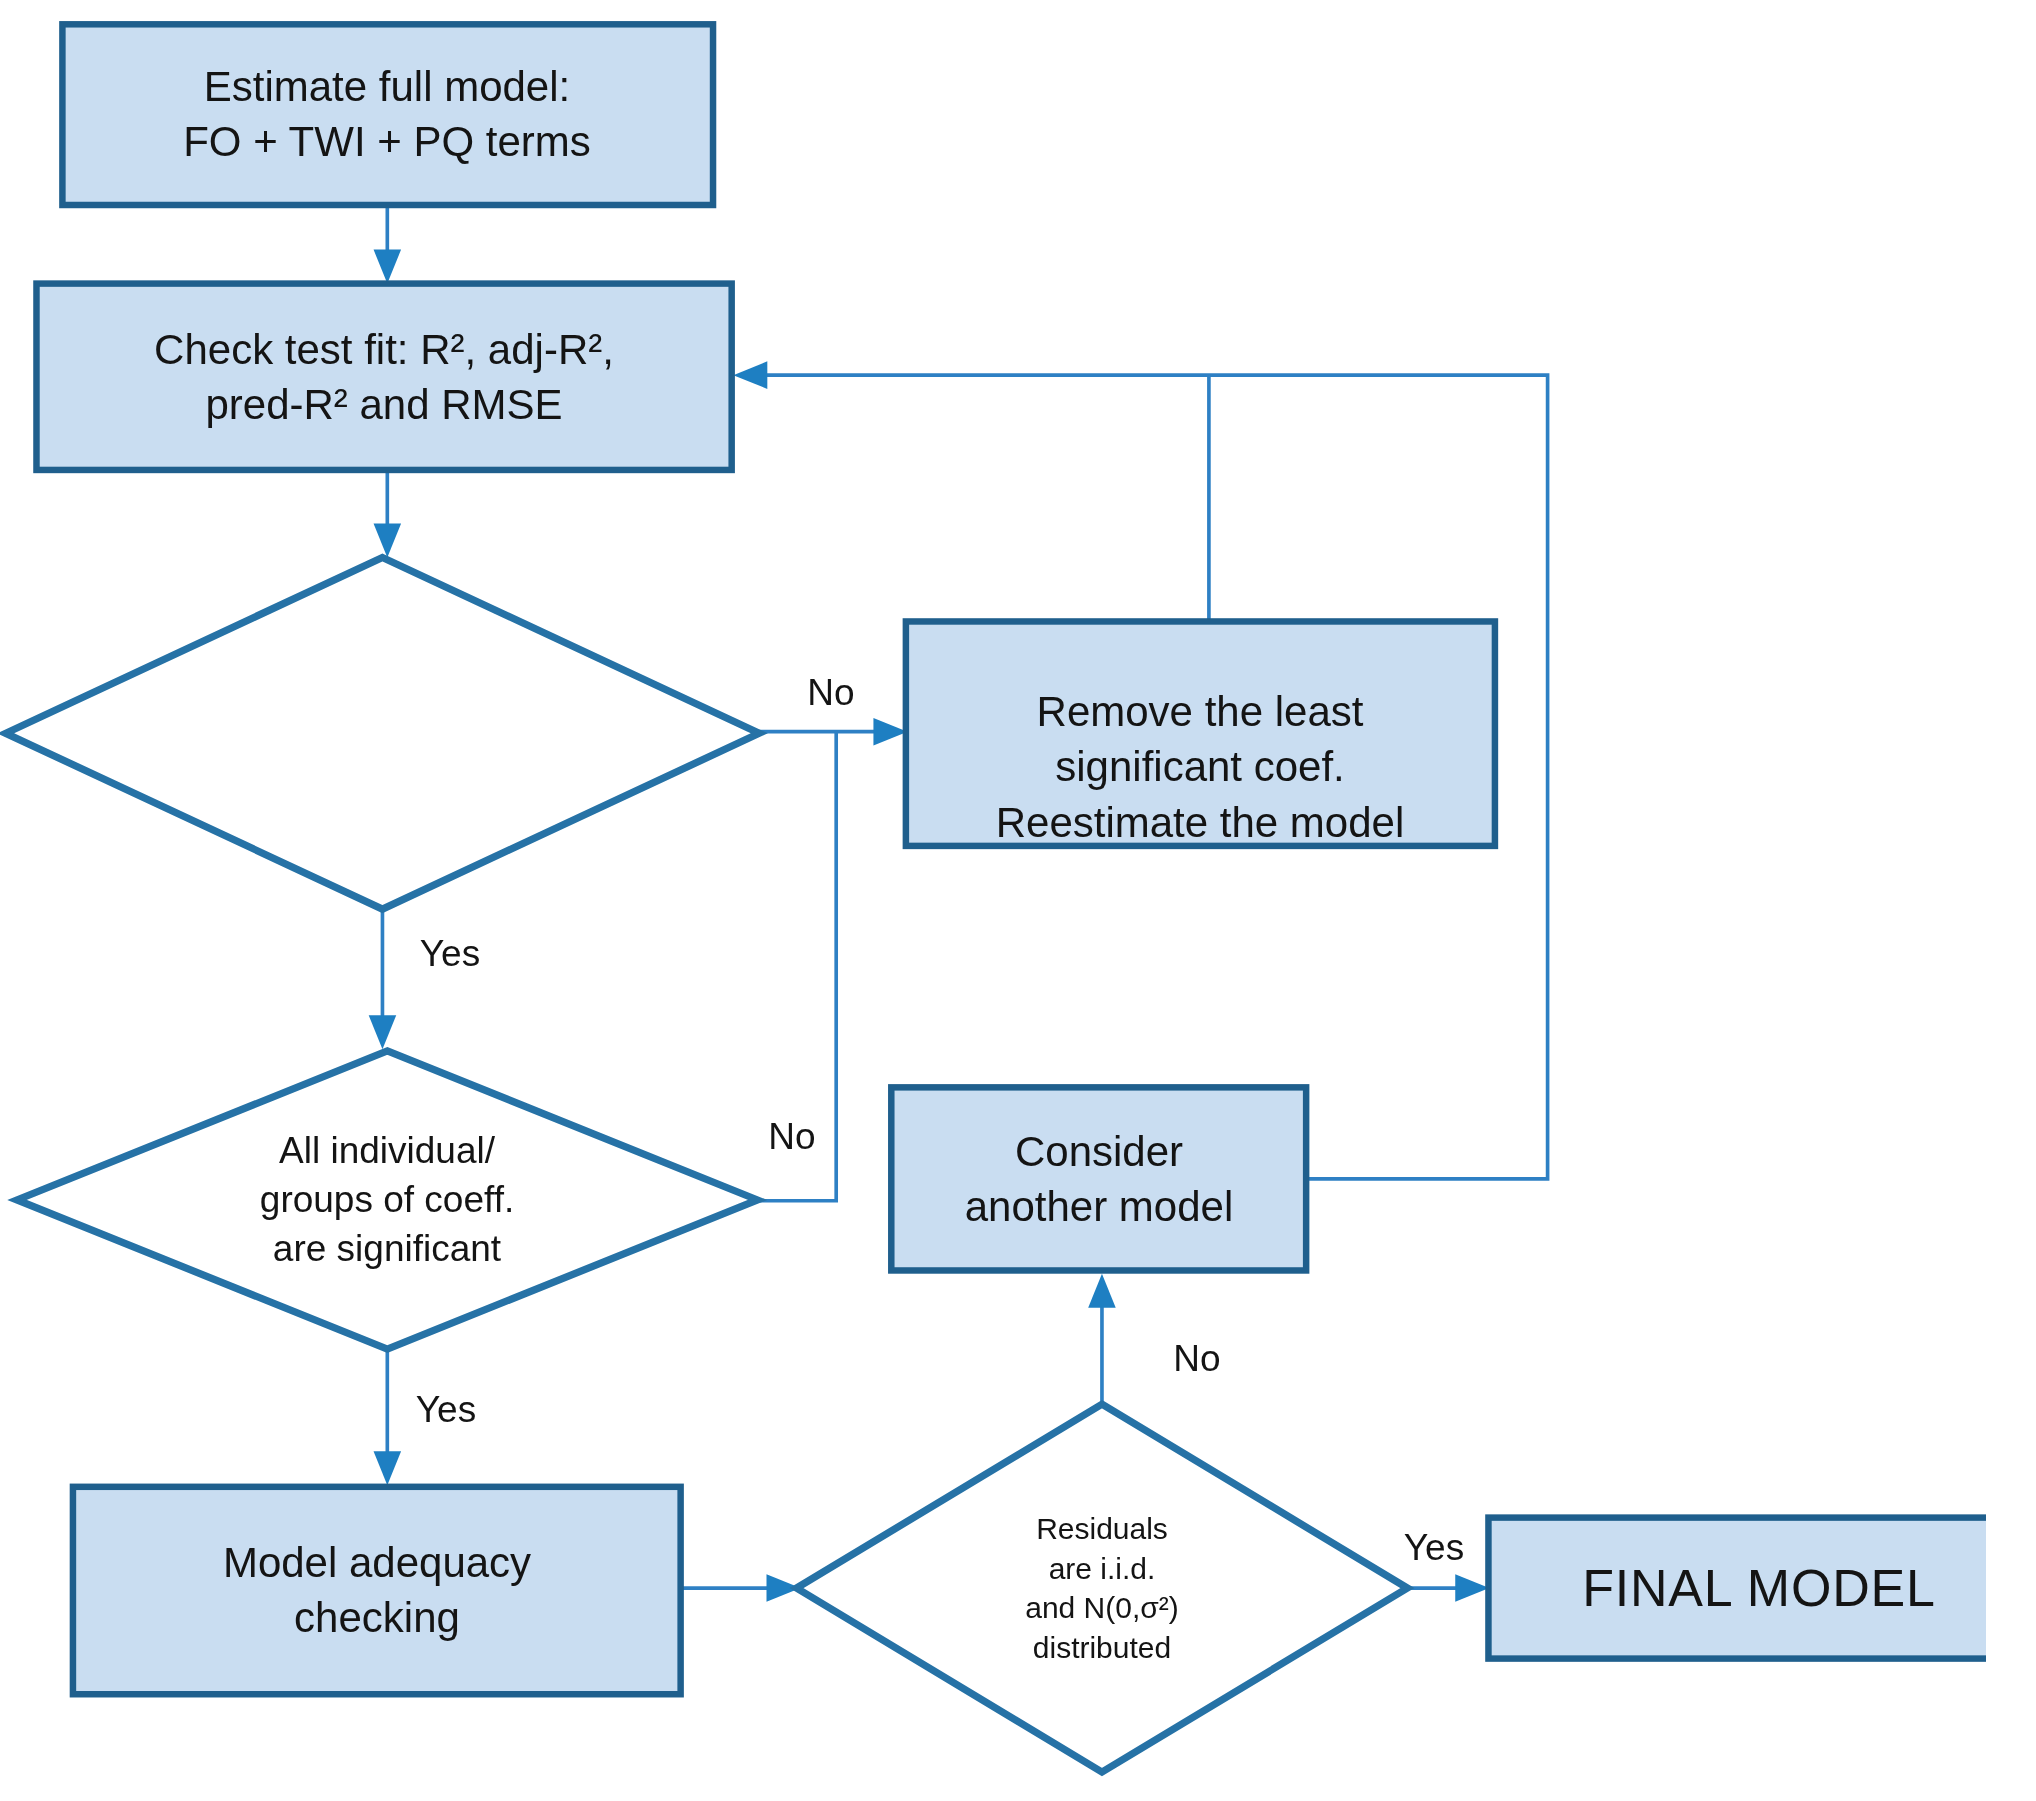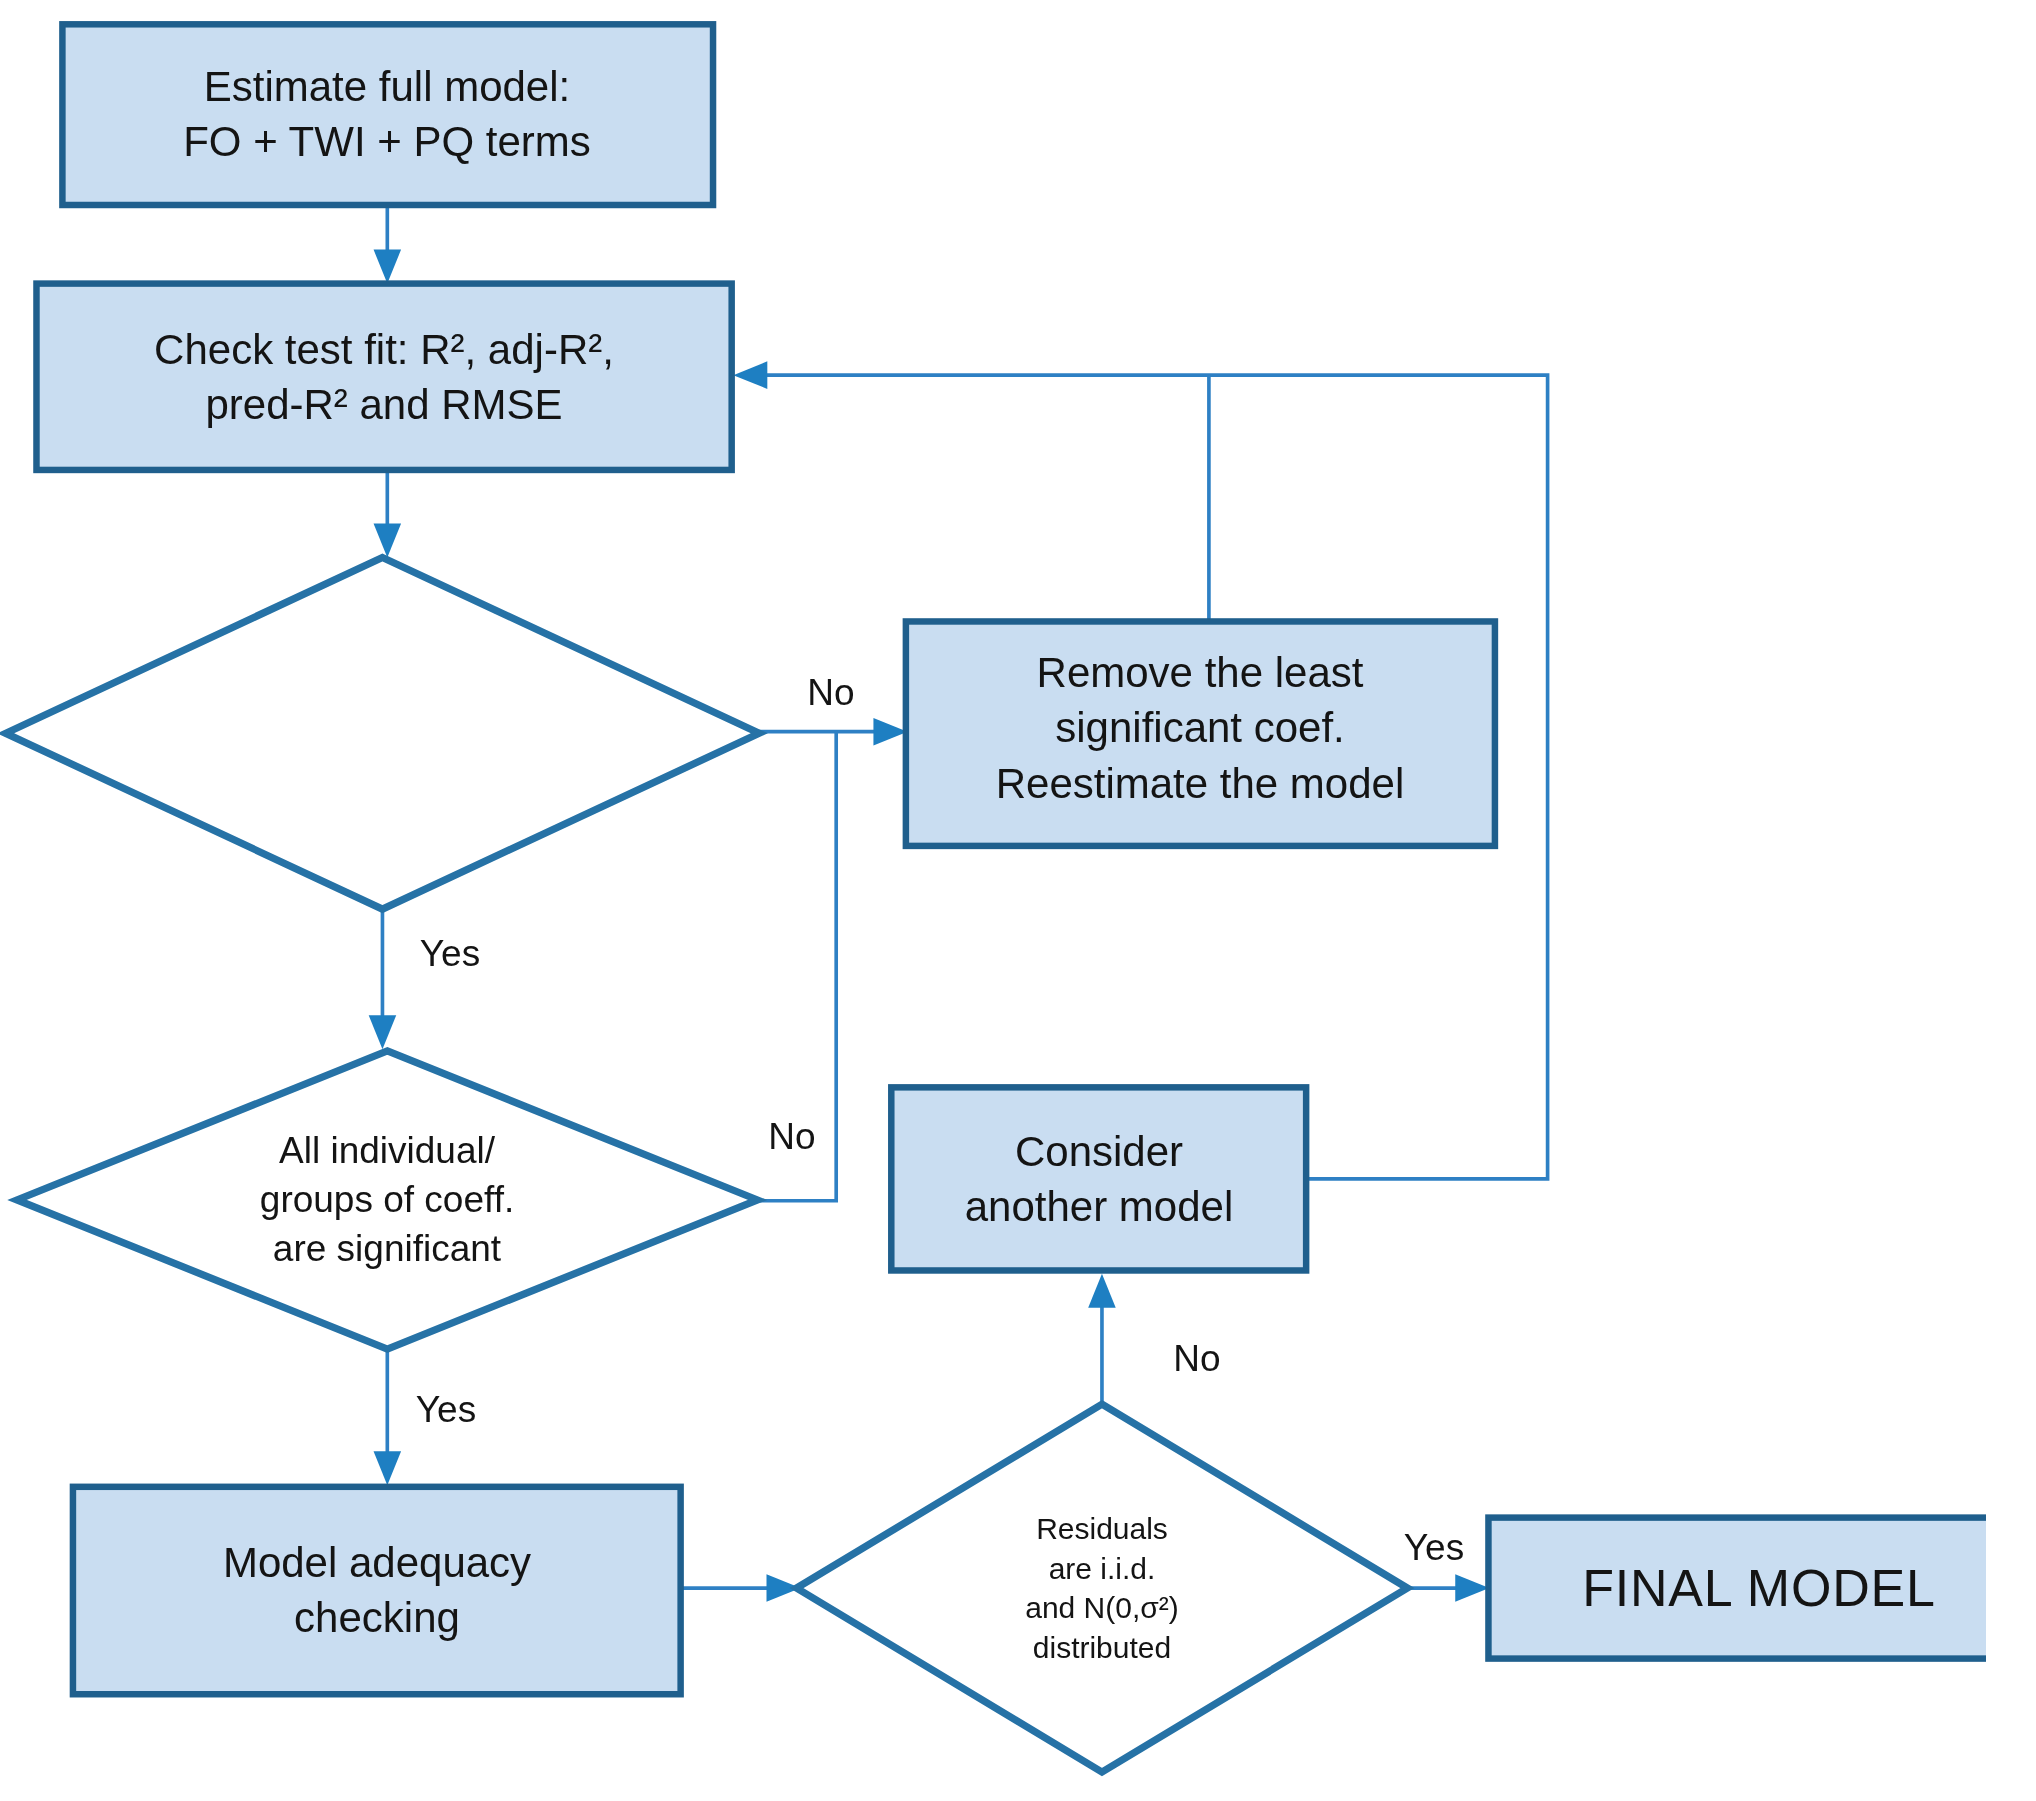--- a/index.html
+++ b/index.html
@@ -109,7 +109,7 @@
 pred-R² and RMSE</div>
 
 
-  <div class="node-label box-label" style="left:1200px; top:728px; width:559px;">Remove the least
+  <div class="node-label box-label" style="left:1200px; top:767px; width:559px;">Remove the least
 significant coef.
 Reestimate the model</div>
 

